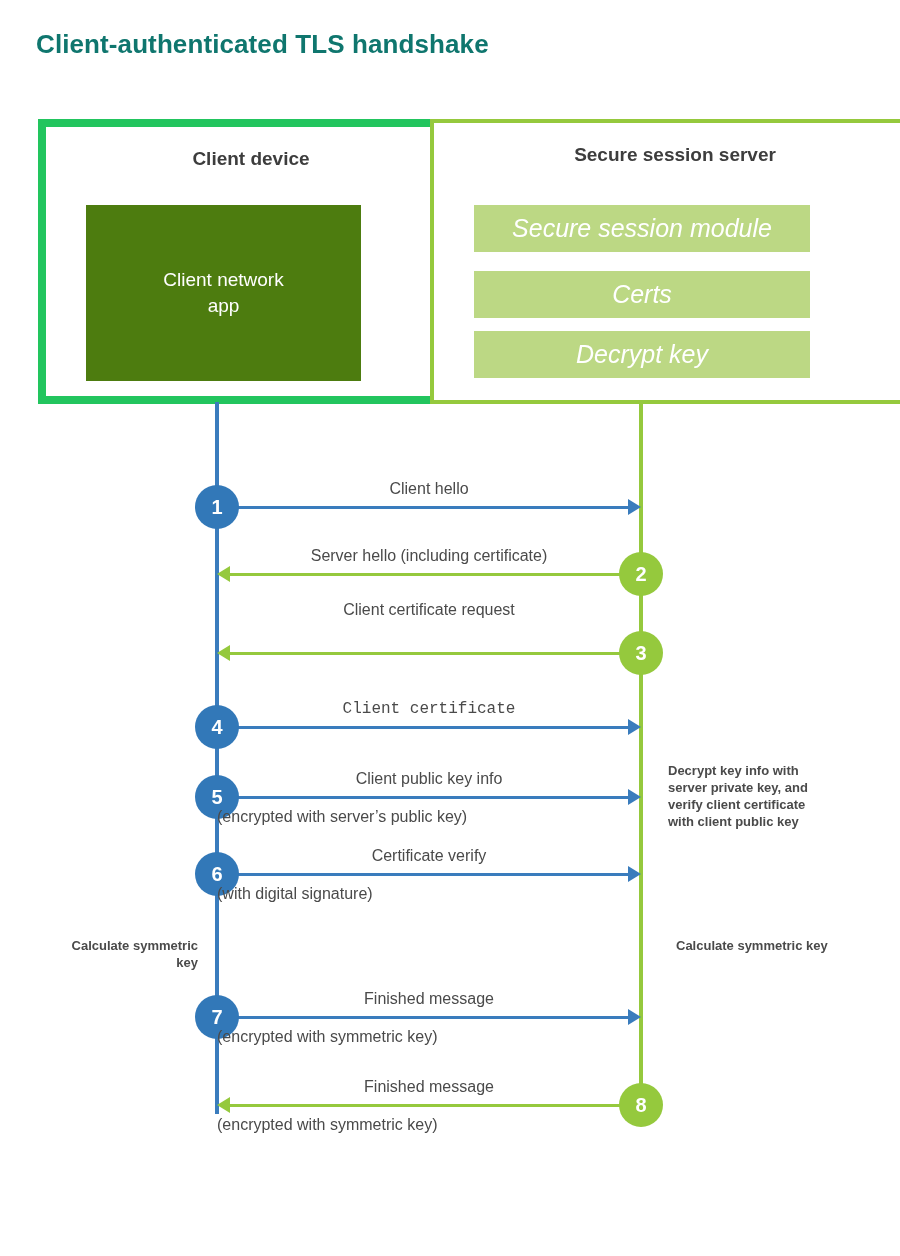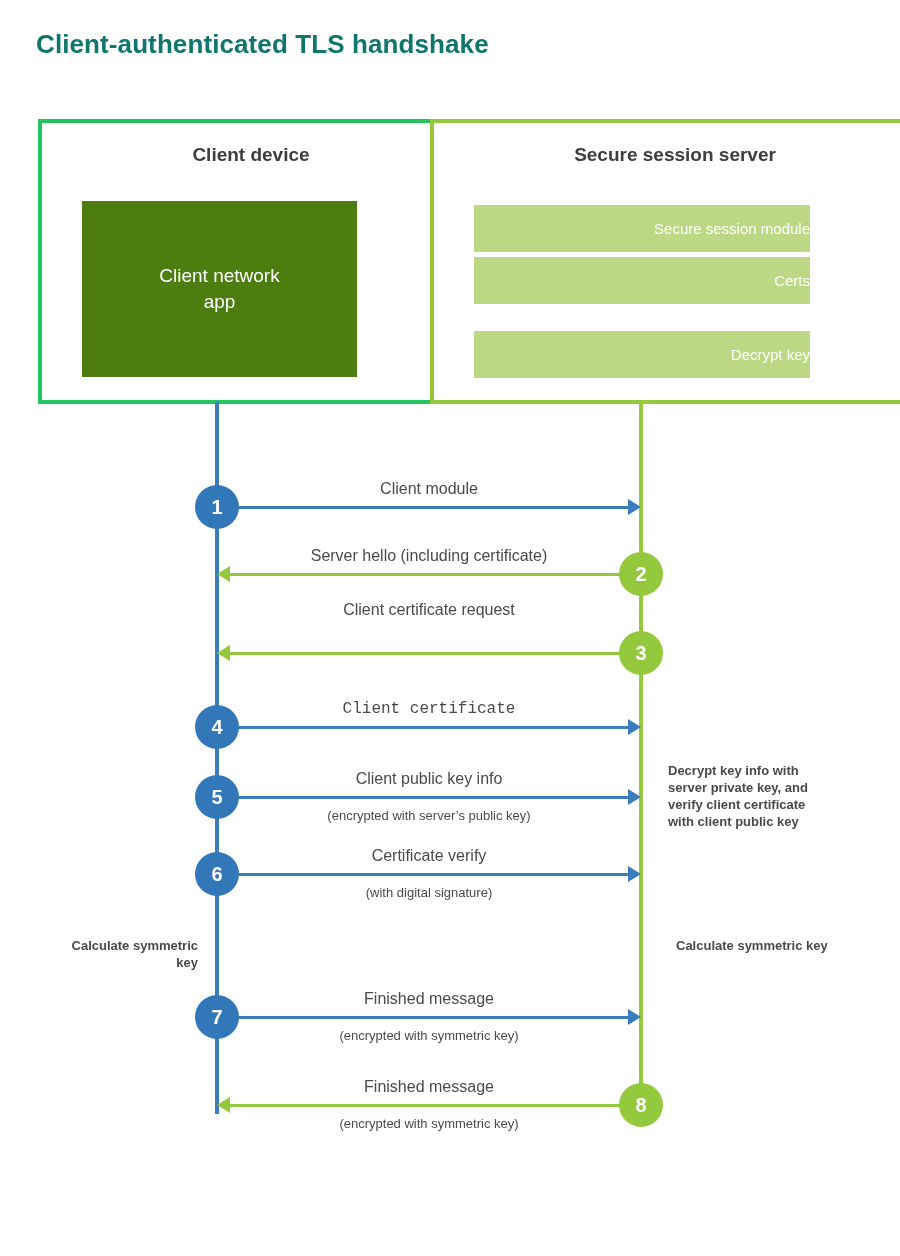--- a/index.html
+++ b/index.html
@@ -42,7 +42,7 @@
     top: 119px;
     width: 426px;
     height: 285px;
-    border: 4px solid #22c55e;
+    border: 8px solid #22c55e;
   }
   .actor-box.server {
     left: 430px;

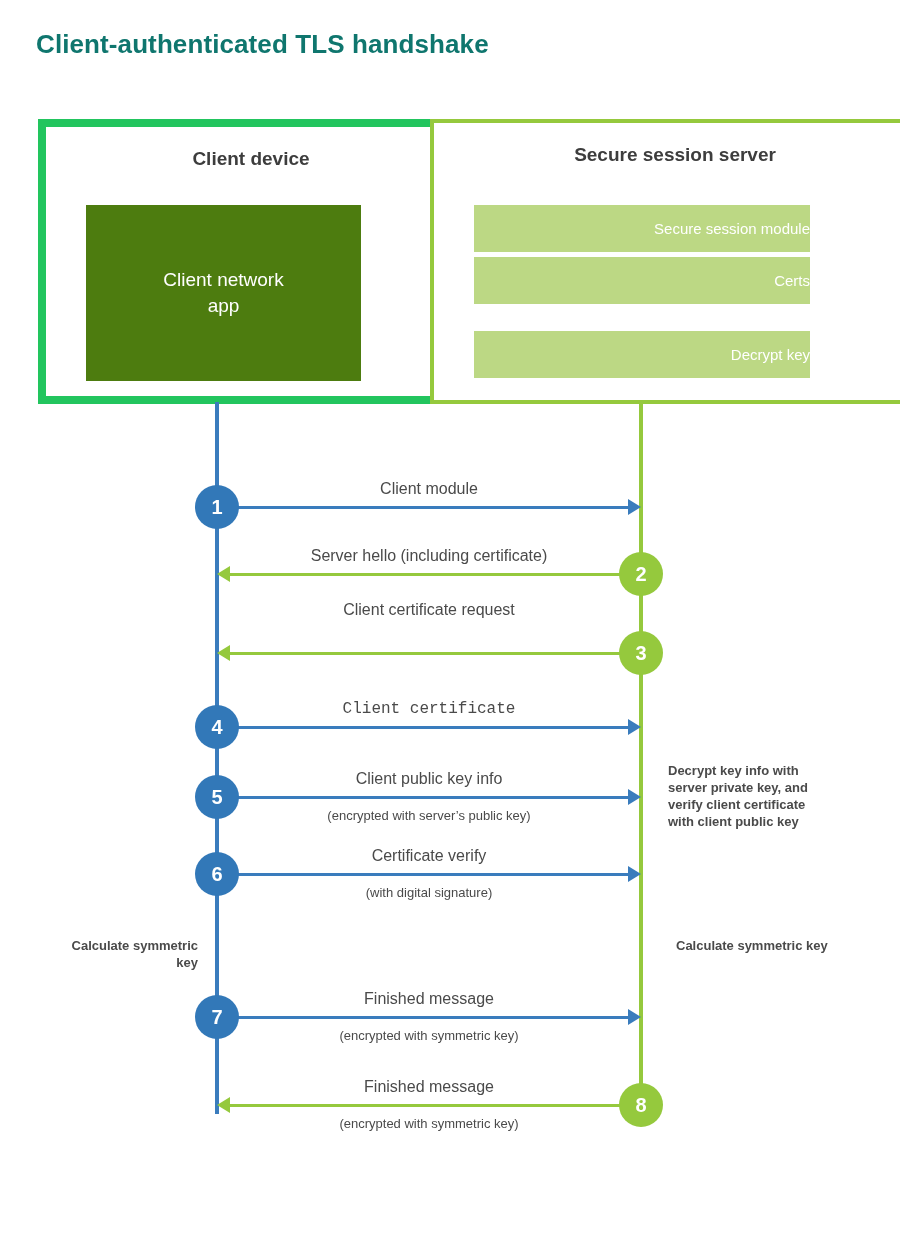--- a/index.html
+++ b/index.html
@@ -86,12 +86,13 @@
     height: 47px;
     background: #bcd884;
     color: #ffffff;
-    font-size: 15px;
+    font-size: 25px;
     display: flex;
     align-items: center;
-    justify-content: flex-end;
-    text-align: center;
-    box-sizing: border-box;
+    justify-content: center;
+    text-align: center;
+    box-sizing: border-box;
+    font-style: italic;
   }
   .server-module.m0 { top: 82px; }
   .server-module.m1 { top: 134px; }

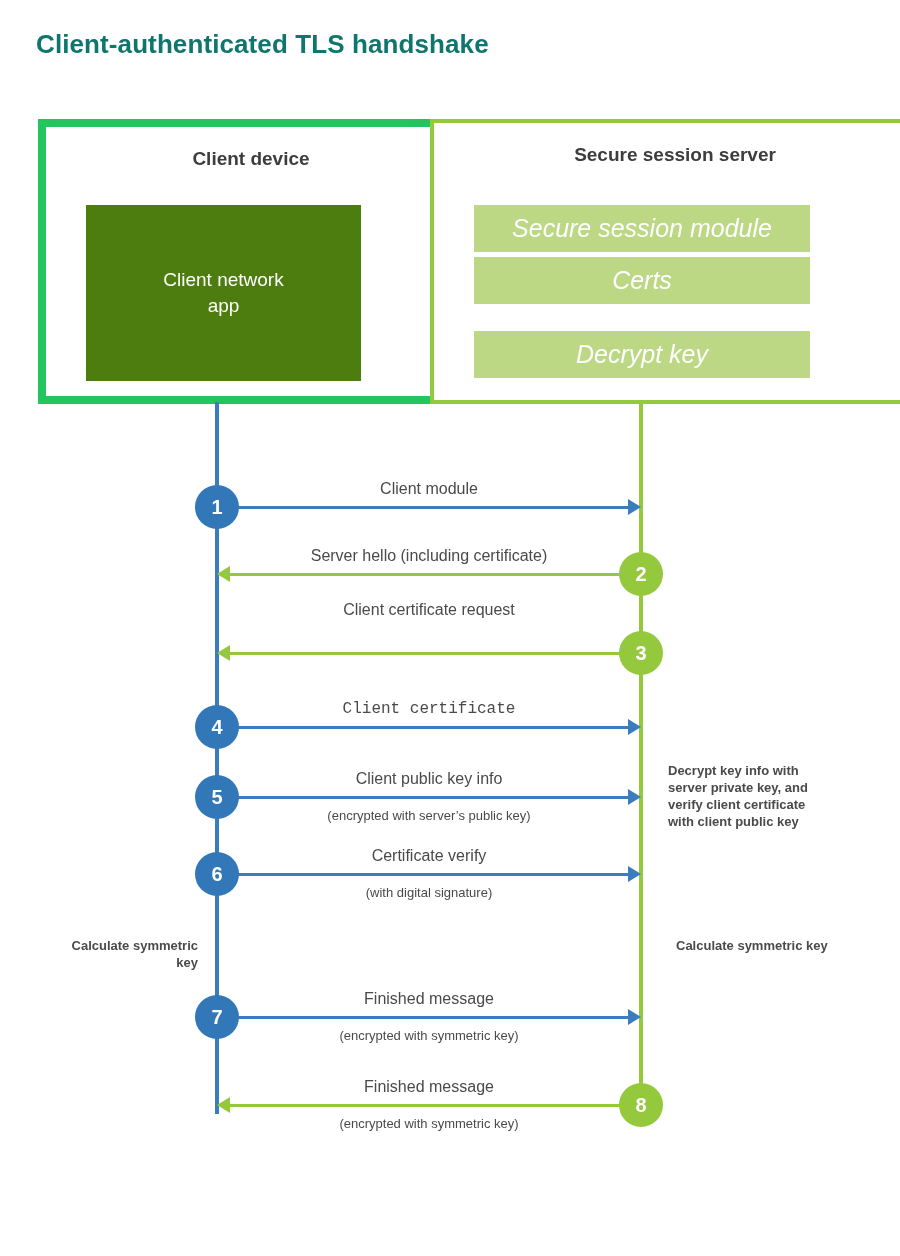--- a/index.html
+++ b/index.html
@@ -95,7 +95,7 @@
     font-style: italic;
   }
   .server-module.m0 { top: 82px; }
-  .server-module.m1 { top: 134px; }
+  .server-module.m1 { top: 148px; }
   .server-module.m2 { top: 208px; }
 
   

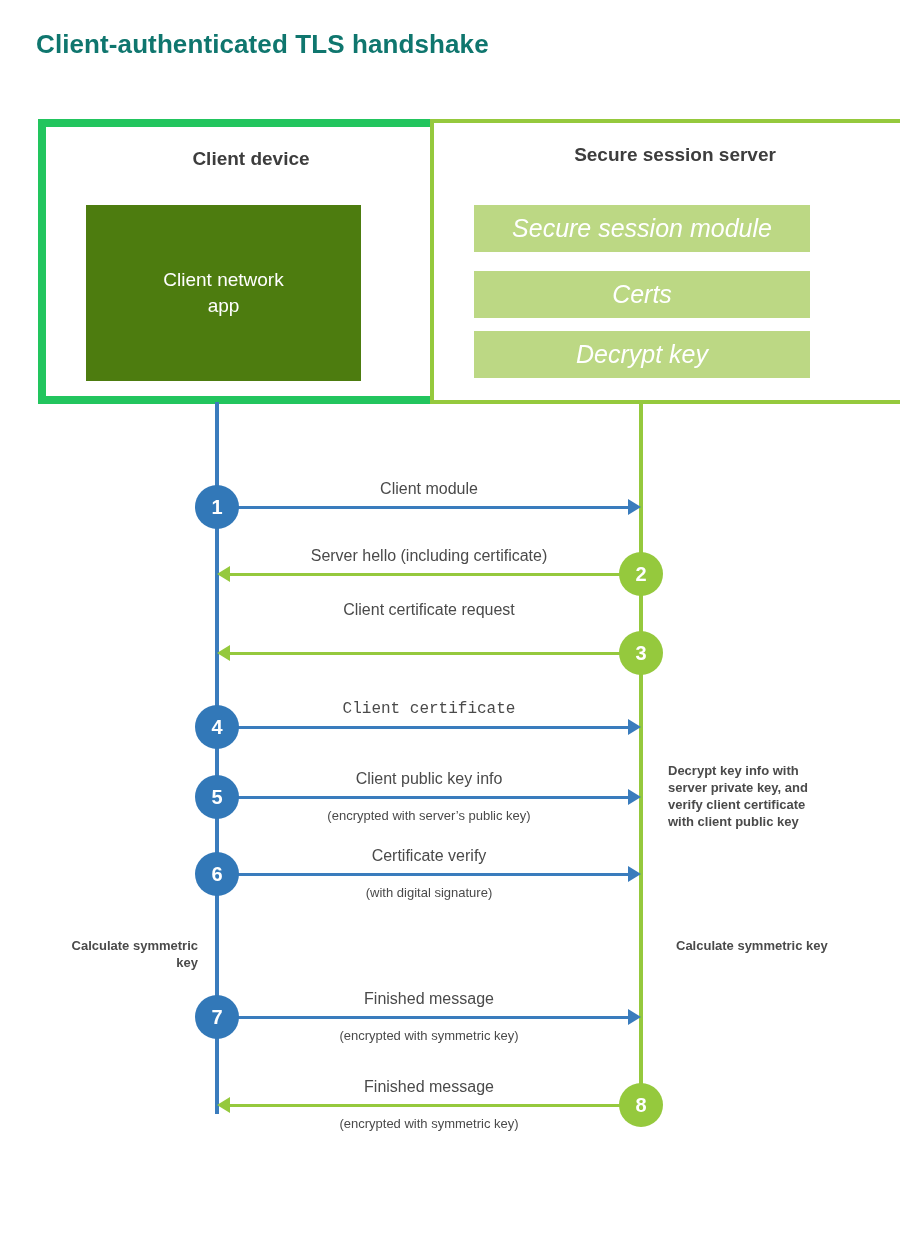--- a/index.html
+++ b/index.html
@@ -209,7 +209,7 @@
       <div class="msg-line blue" style="left: 217px; width: 413px; top: 506px;"></div>
       <div class="arrowhead right blue" style="top: 499px; left: 628px;"></div>
       <div class="step-circle blue" style="left: 195px; top: 485px;">1</div>
-      <div class="msg-label" style="left: 217px; width: 424px; top: 480px;">Client module</div>
+      <div class="msg-label" style="left: 217px; width: 424px; top: 480px;">Client hello</div>
       <div class="msg-line green" style="left: 228px; width: 413px; top: 573px;"></div>
       <div class="arrowhead left green" style="top: 566px; left: 217px;"></div>
       <div class="step-circle green" style="left: 619px; top: 552px;">2</div>

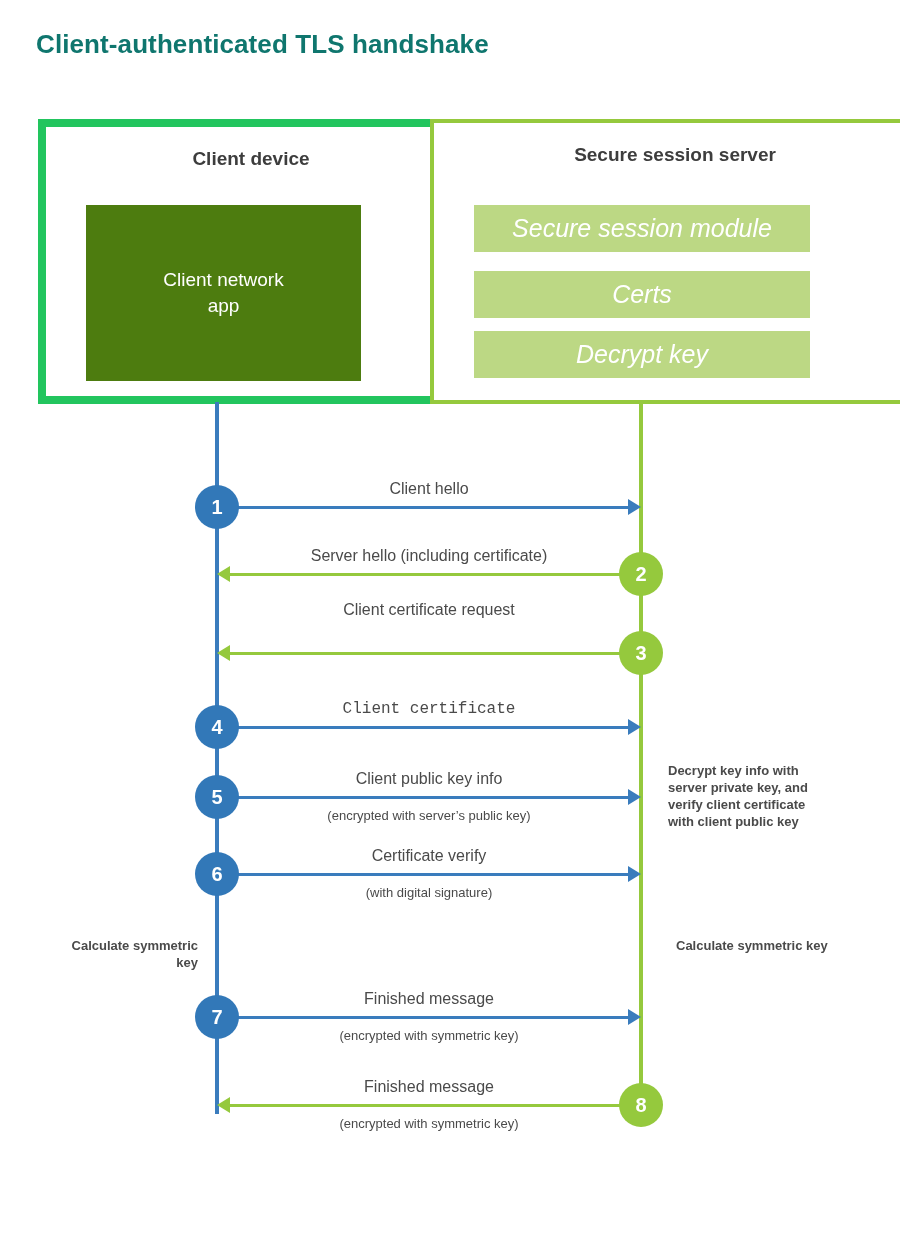--- a/index.html
+++ b/index.html
@@ -141,8 +141,8 @@
   }
   .msg-sublabel {
     position: absolute;
-    text-align: center;
-    font-size: 13px;
+    text-align: left;
+    font-size: 16px;
     color: #4a4a4a;
     white-space: nowrap;
   }

